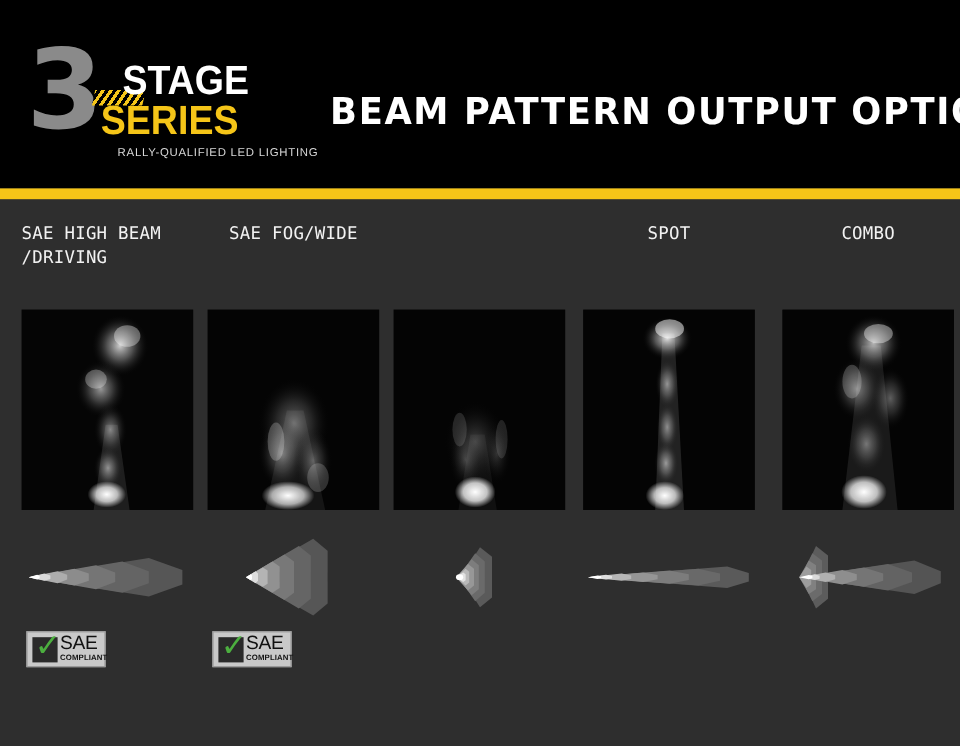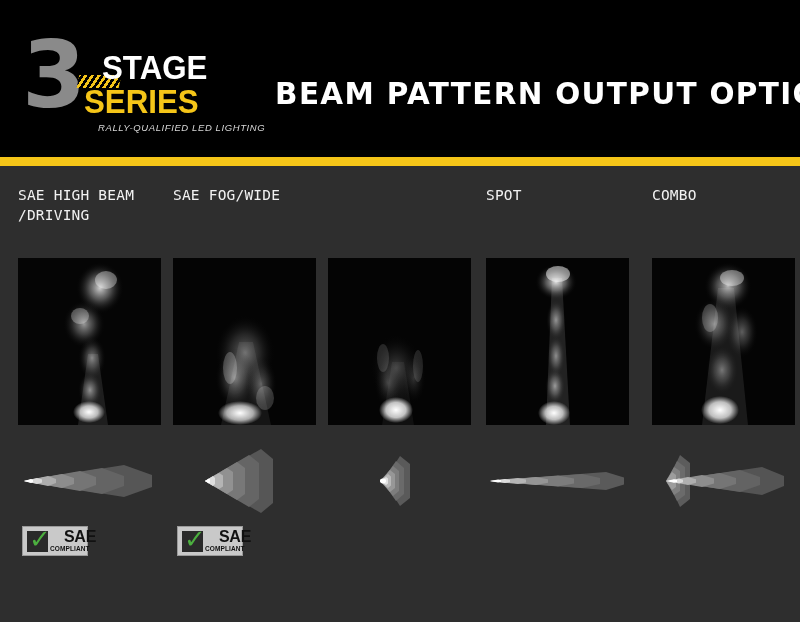--- a/index.html
+++ b/index.html
@@ -79,7 +79,6 @@
     font-family: "Liberation Sans", sans-serif;
     letter-spacing: 0.6px;
     white-space: nowrap;
-    font-style: italic;
   }
   .logo-stripes {
     position: absolute;

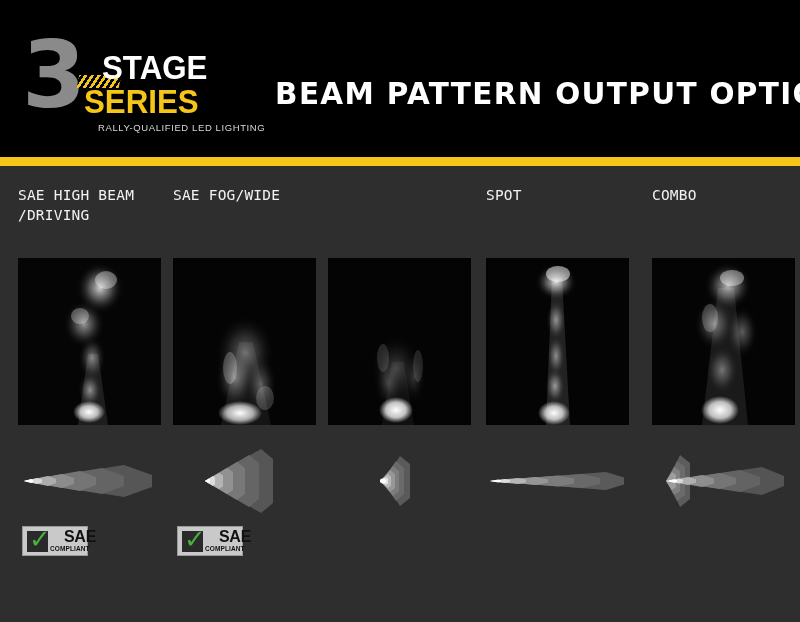--- a/index.html
+++ b/index.html
@@ -145,7 +145,7 @@
     text-align: left;
     font-weight: normal;
   }
-  .col-label.center { text-align: left; }
+  .col-label.center { text-align: center; }
 
   .photo {
     position: absolute;

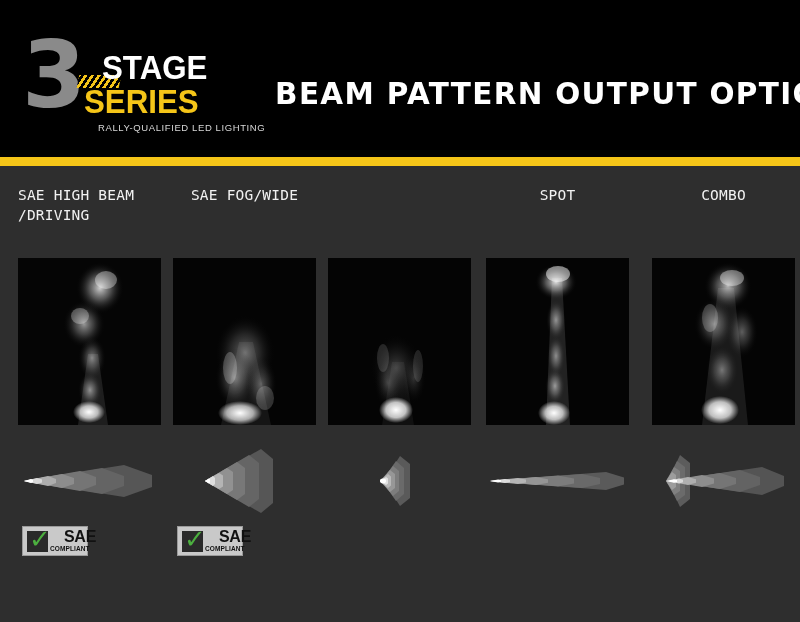--- a/index.html
+++ b/index.html
@@ -197,11 +197,11 @@
   }
   .sae-badge .sae-txt {
     position: absolute;
-    left: 41px;
+    left: 27px;
     top: 2px;
     font-size: 16px;
     line-height: 16px;
-    font-weight: bold;
+    font-weight: normal;
     color: #111111;
     font-family: "Liberation Sans", sans-serif;
     letter-spacing: -0.3px;

